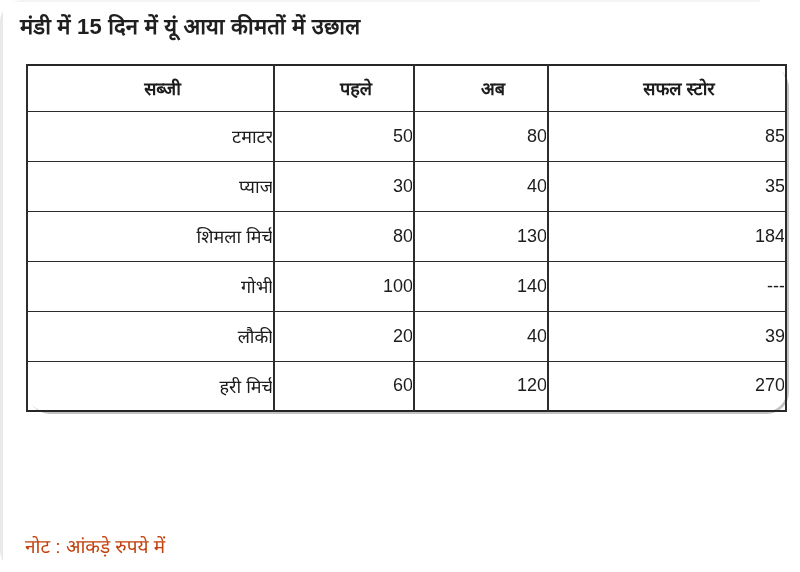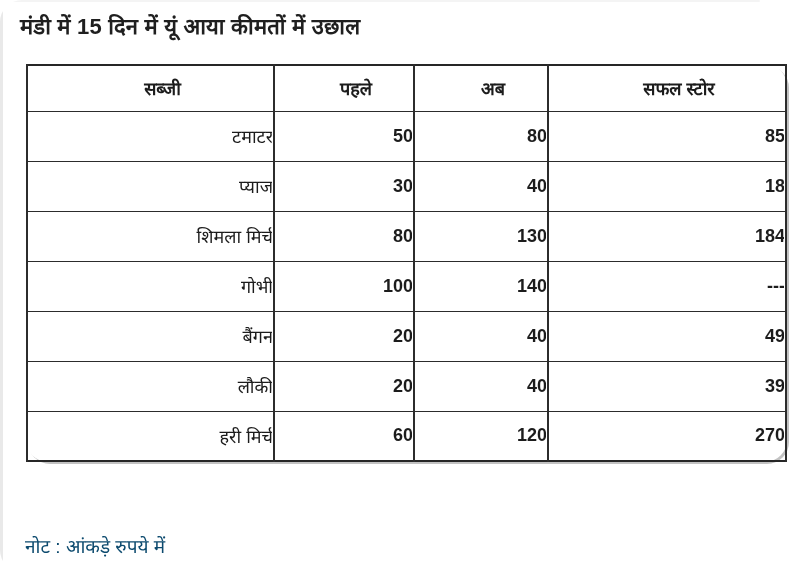--- a/index.html
+++ b/index.html
@@ -63,7 +63,7 @@
   }
   .price-table td.price-cell {
     padding-left: 30px;
-    font-weight: bold;
+    font-weight: normal;
   }
   .page-note {
     position: absolute; left: 25px; top: 533px;

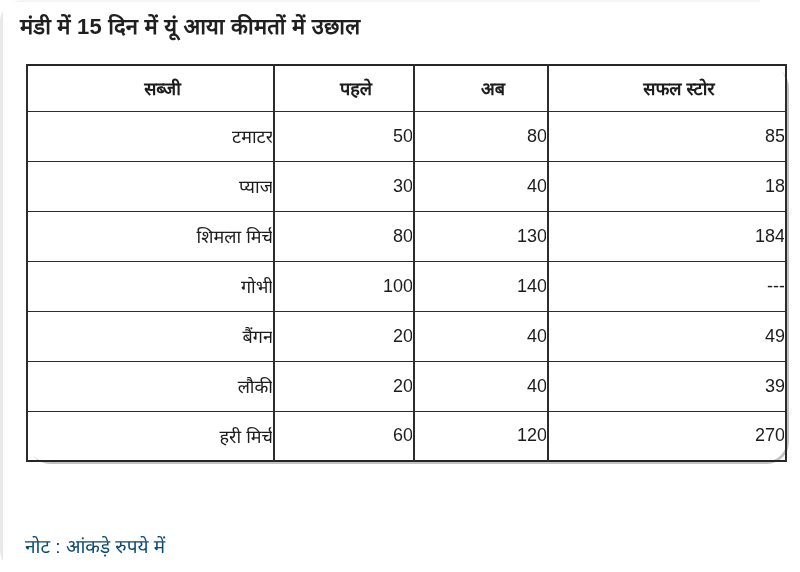--- a/index.html
+++ b/index.html
@@ -105,7 +105,7 @@
         <td class="vegetable-cell">प्याज</td>
         <td class="price-cell">30</td>
         <td class="price-cell">40</td>
-        <td class="price-cell">18</td>
+        <td class="price-cell">35</td>
       </tr>
       <tr>
         <td class="vegetable-cell">शिमला मिर्च</td>

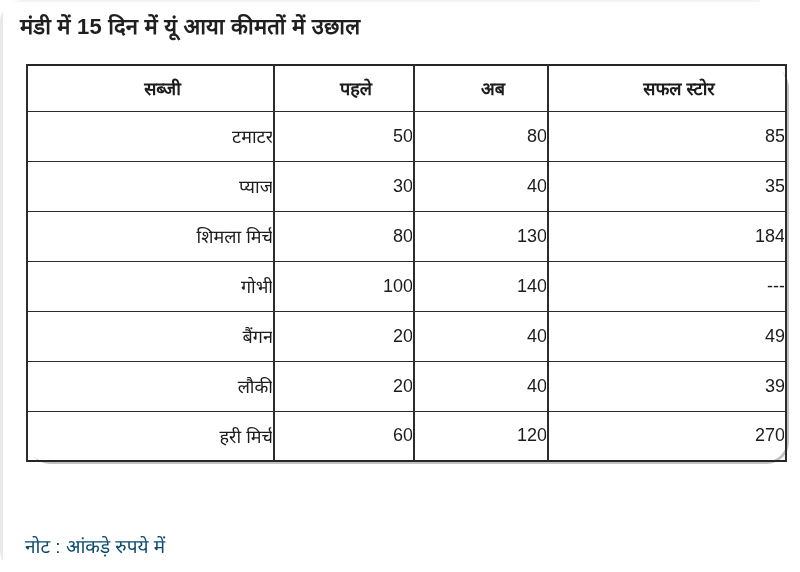--- a/index.html
+++ b/index.html
@@ -120,12 +120,6 @@
         <td class="price-cell">---</td>
       </tr>
       <tr>
-        <td class="vegetable-cell">बैंगन</td>
-        <td class="price-cell">20</td>
-        <td class="price-cell">40</td>
-        <td class="price-cell">49</td>
-      </tr>
-      <tr>
         <td class="vegetable-cell">लौकी</td>
         <td class="price-cell">20</td>
         <td class="price-cell">40</td>

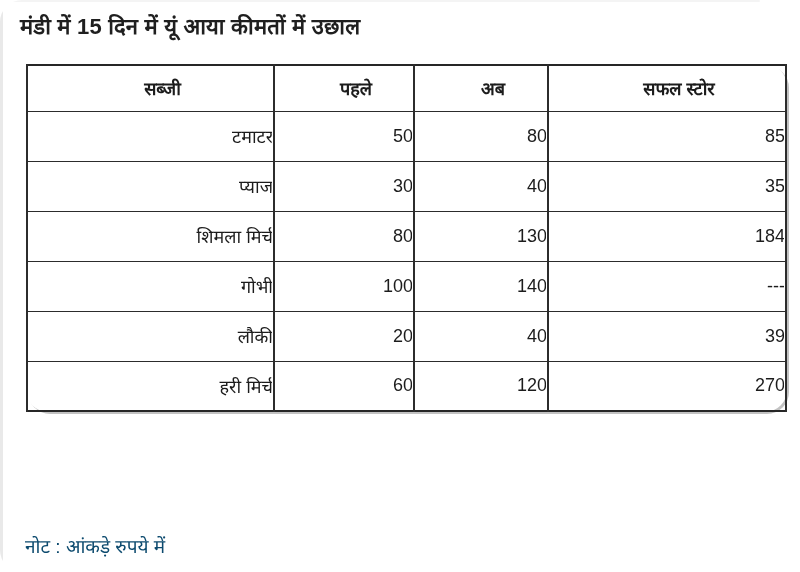--- a/index.html
+++ b/index.html
@@ -67,7 +67,7 @@
   }
   .page-note {
     position: absolute; left: 25px; top: 533px;
-    font-size: 19px; color: #0c4a6e;
+    font-size: 19px; color: #c2410c;
   }
 </style>
 </head>

